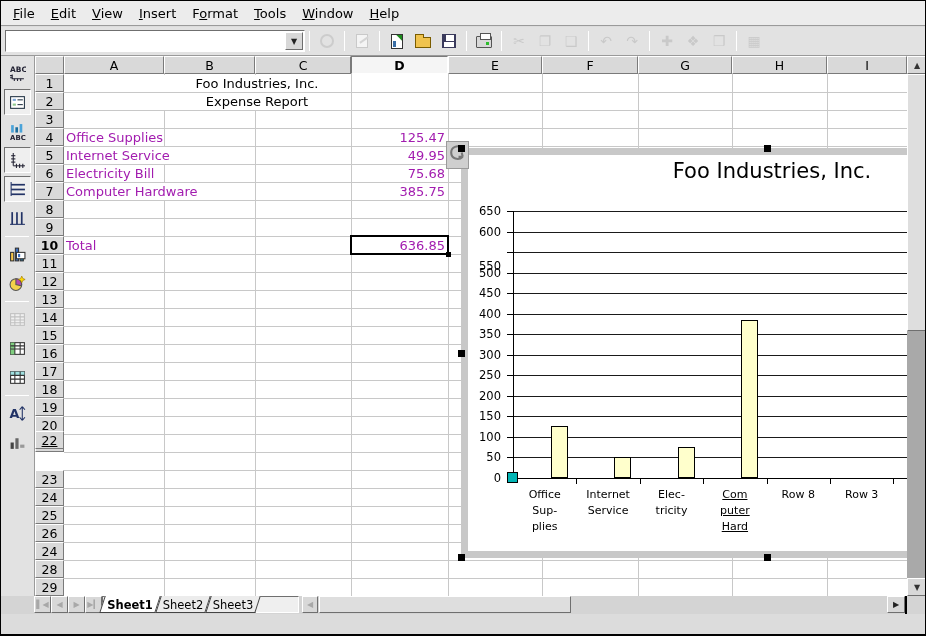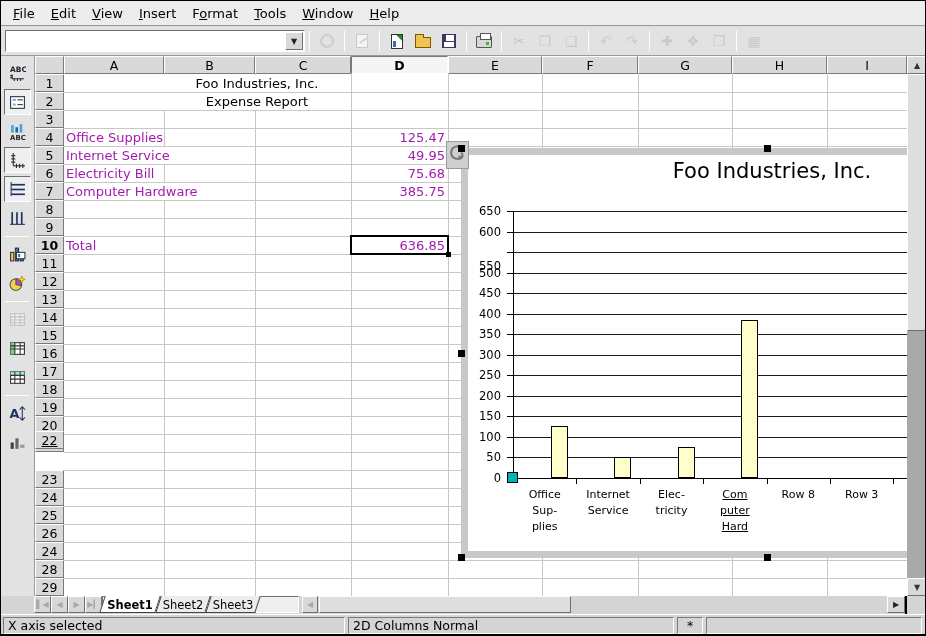--- a/index.html
+++ b/index.html
@@ -487,12 +487,6 @@
     <div id="tabcorner"></div>
   </div>
 
-  <div id="statusbar">
-    <div class="spanel" style="left:2px;width:342px;">X axis selected</div>
-    <div class="spanel" style="left:347px;width:326px;">2D Columns Normal</div>
-    <div class="spanel" style="left:676px;width:26px;text-align:center;">*</div>
-    <div class="spanel" style="left:705px;width:216px;"></div>
-  </div>
 
 </div>
 

